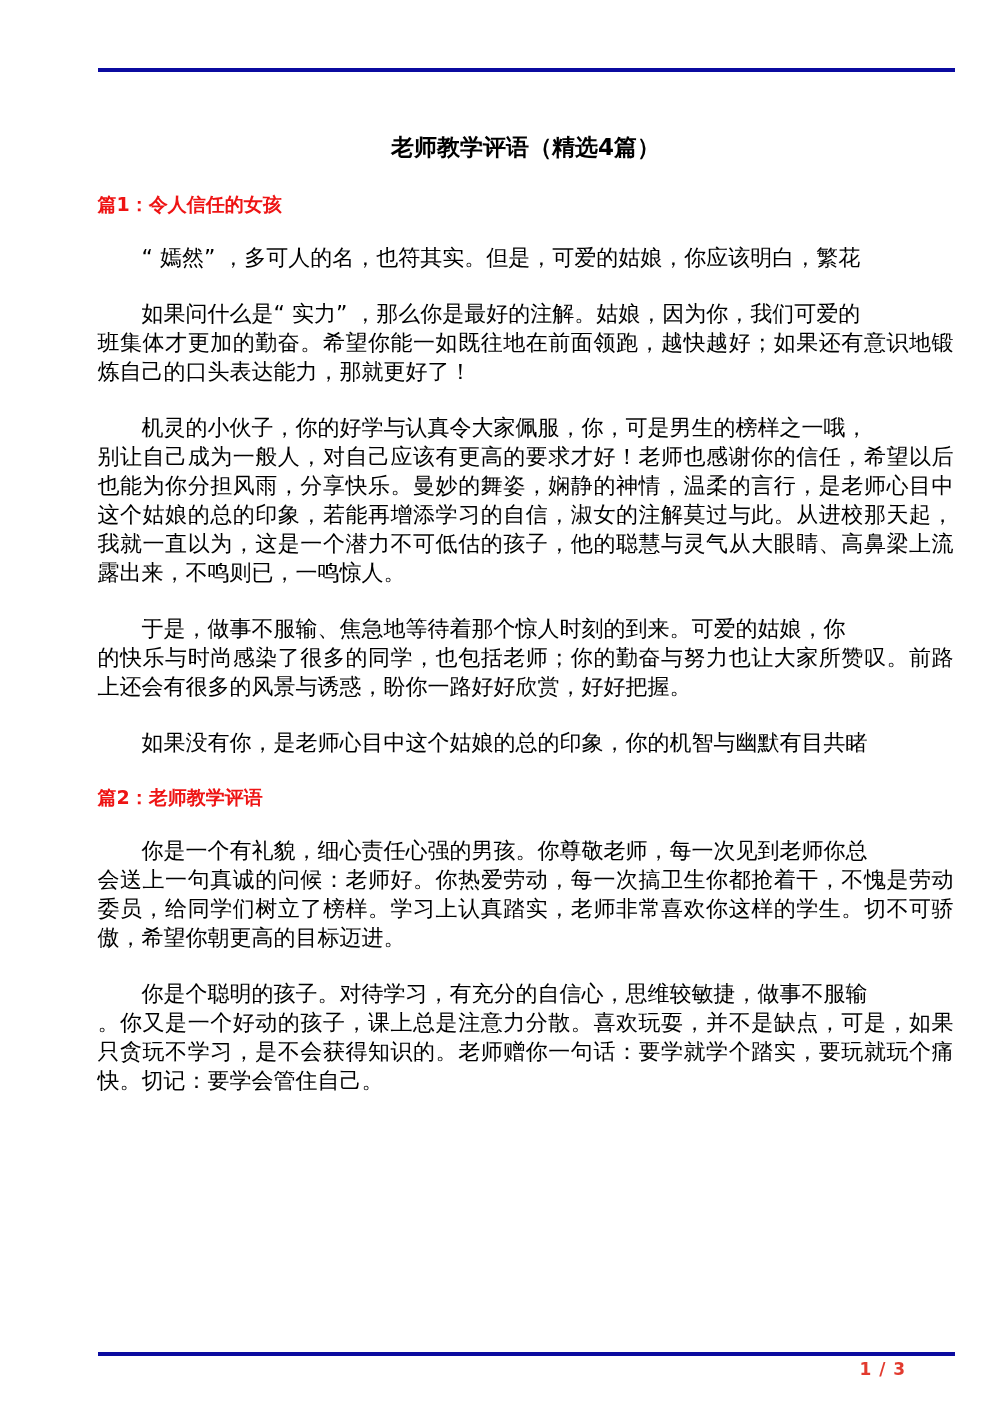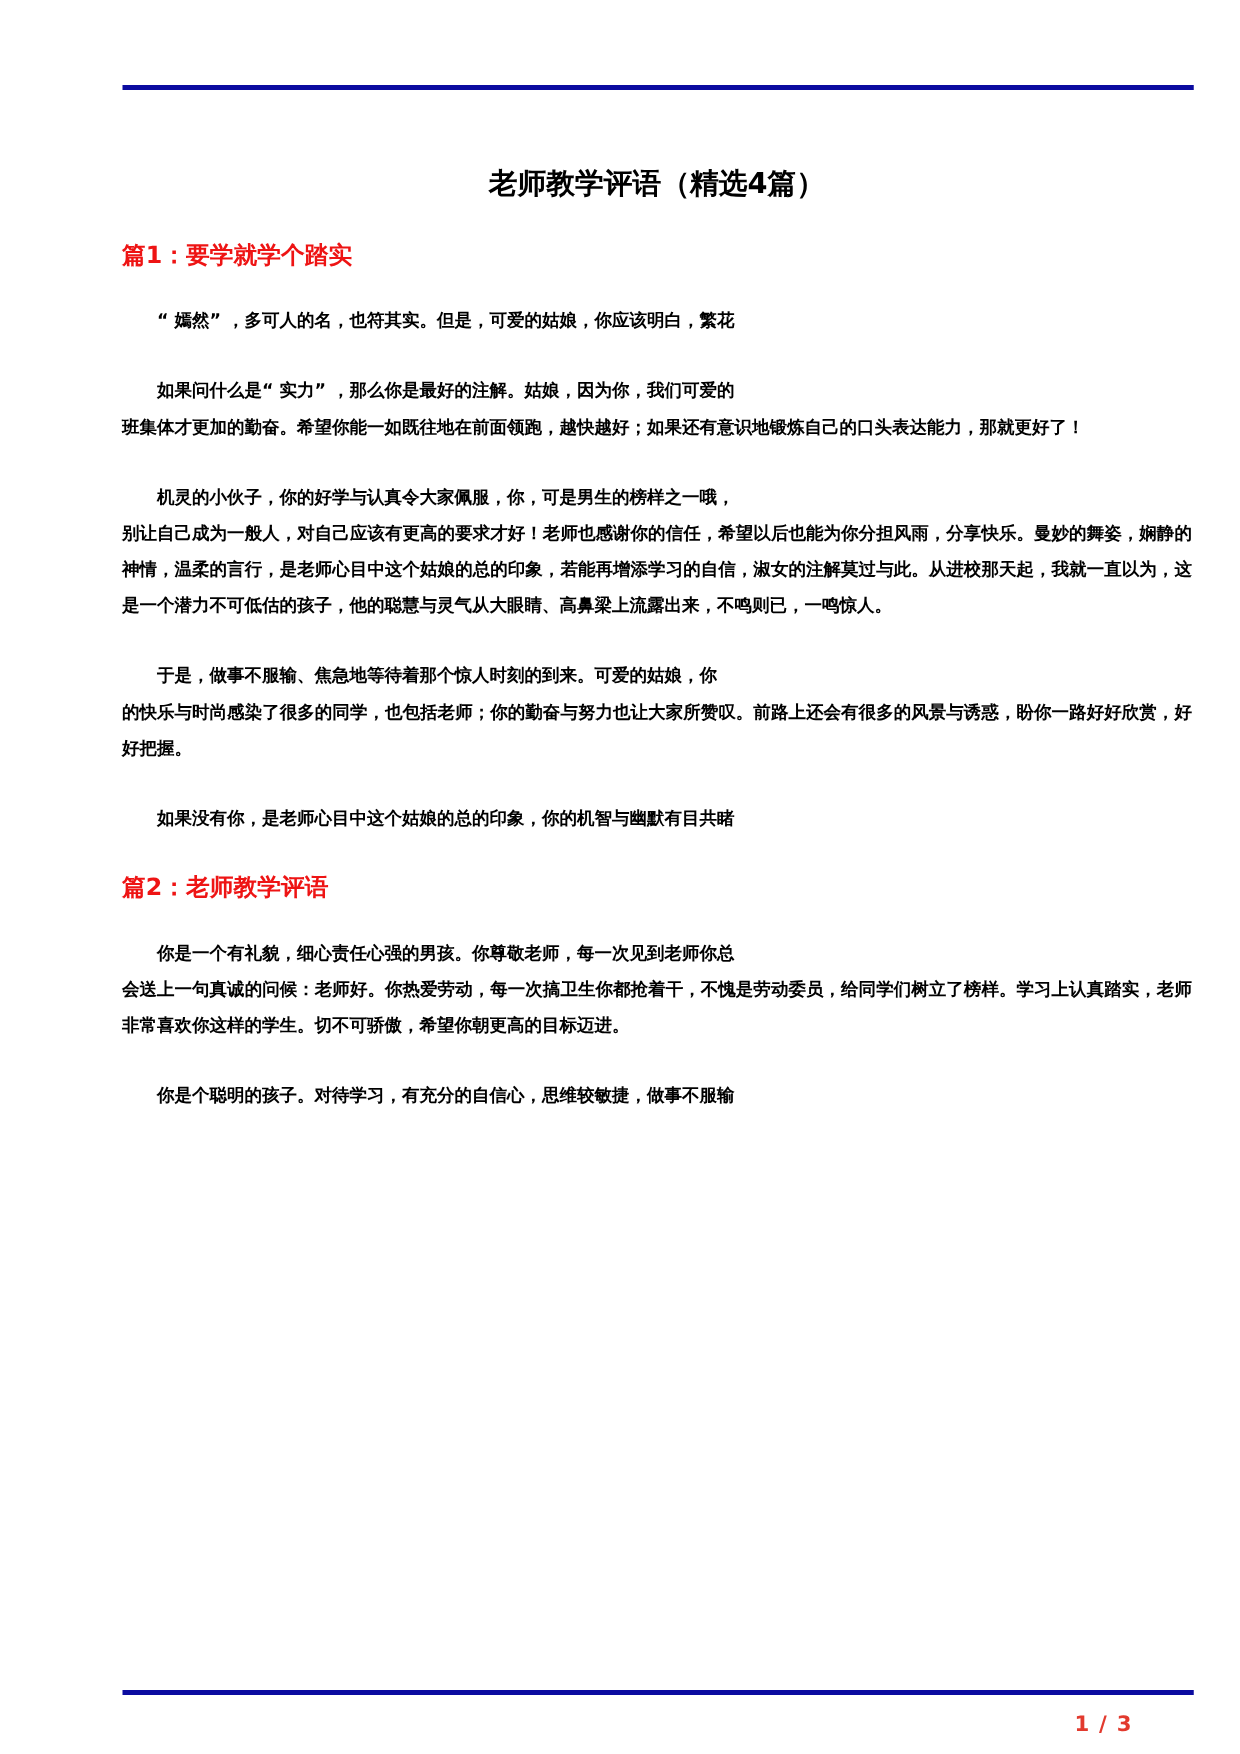--- a/index.html
+++ b/index.html
@@ -81,7 +81,7 @@
 
     <h1 class="doc-title">老师教学评语（精选4篇）</h1>
 
-    <h2 class="section-heading">篇1：要学就学个踏实</h2>
+    <h2 class="section-heading">篇1：令人信任的女孩</h2>
 
     <p class="para"><span>“ 嫣然” ，多可人的名，也符其实。但是，可爱的姑娘，你应该明白，繁花</span><br></p>
 

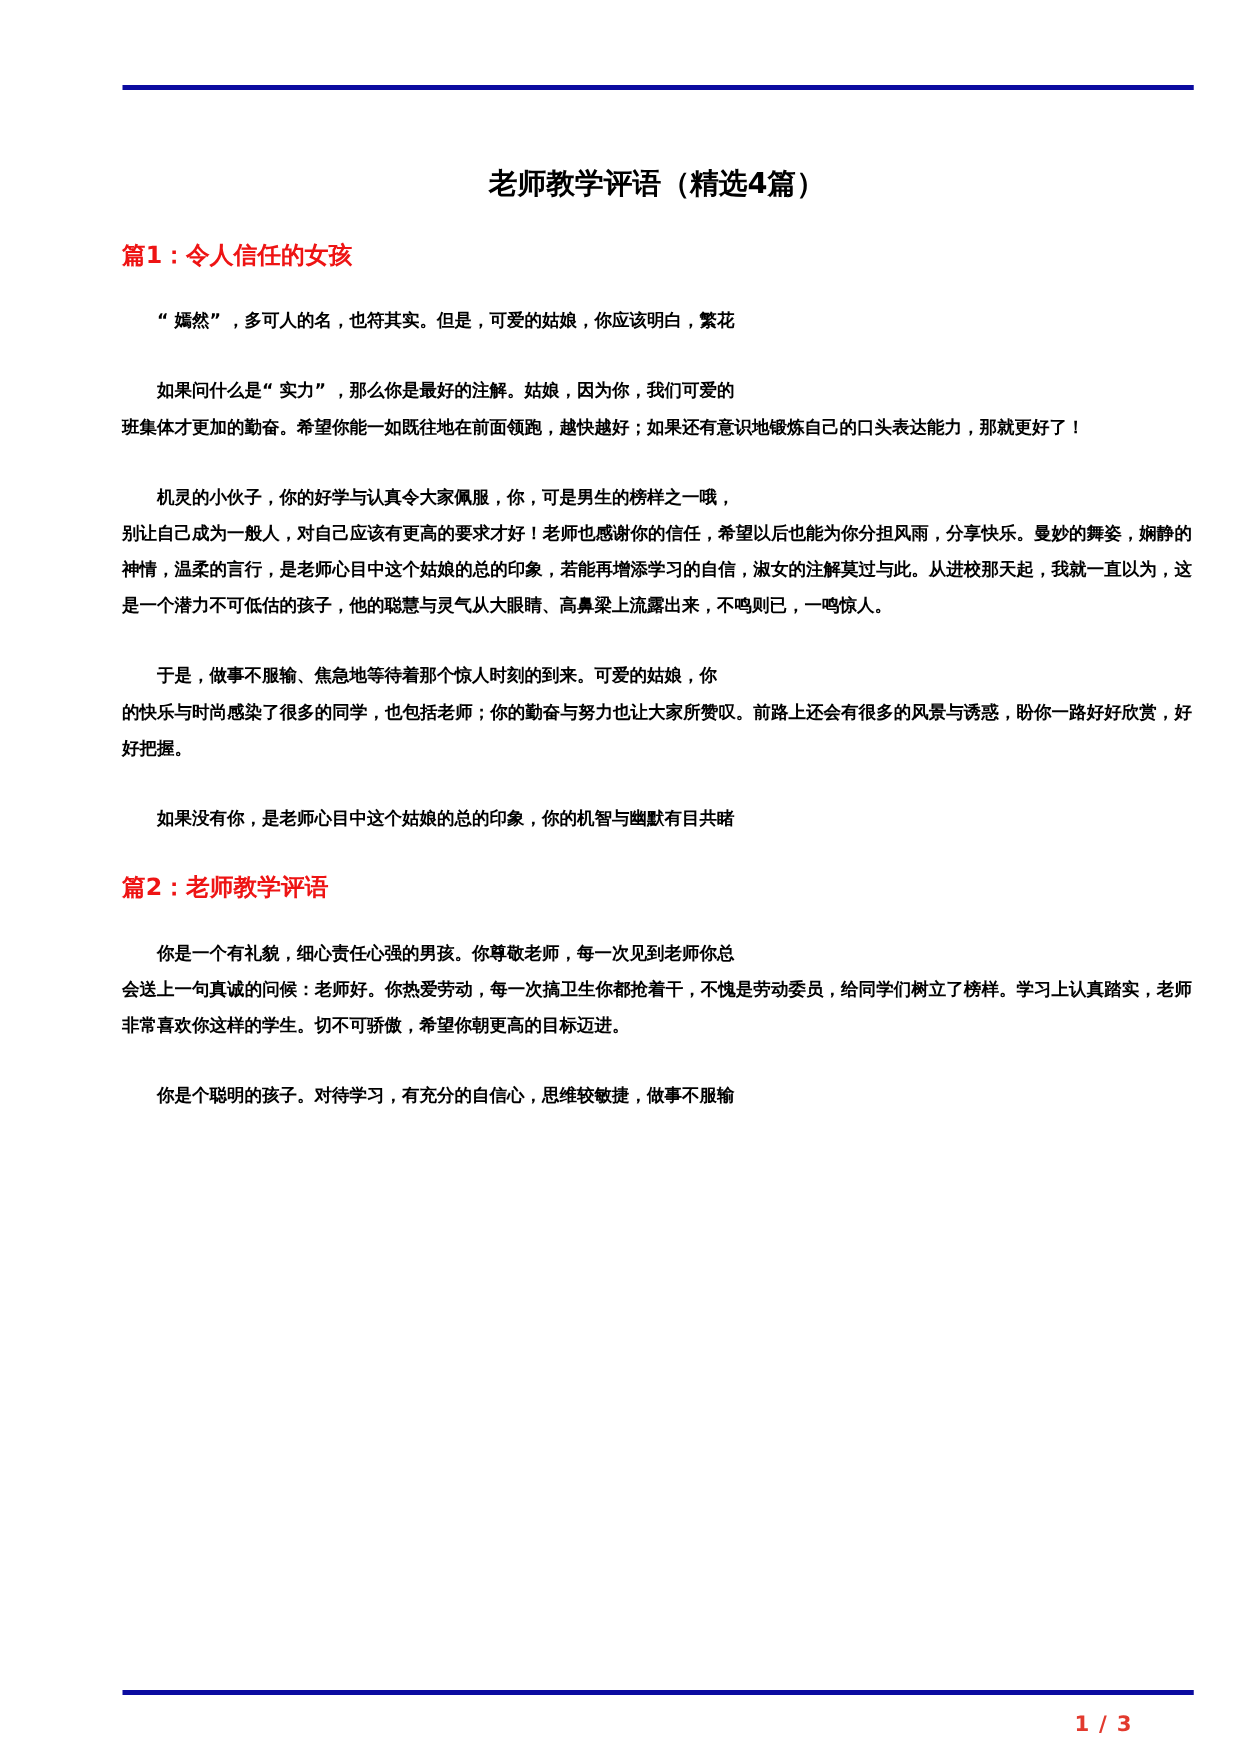--- a/index.html
+++ b/index.html
@@ -51,9 +51,9 @@
   }
   p.para {
     margin: 0 0 27px 0;
-    font-size: 14px;
+    font-size: 22px;
     line-height: 29px;
-    font-weight: bold;
+    font-weight: normal;
     text-indent: 2em;
     text-align: justify;
     color: var(--text-color, #000000);

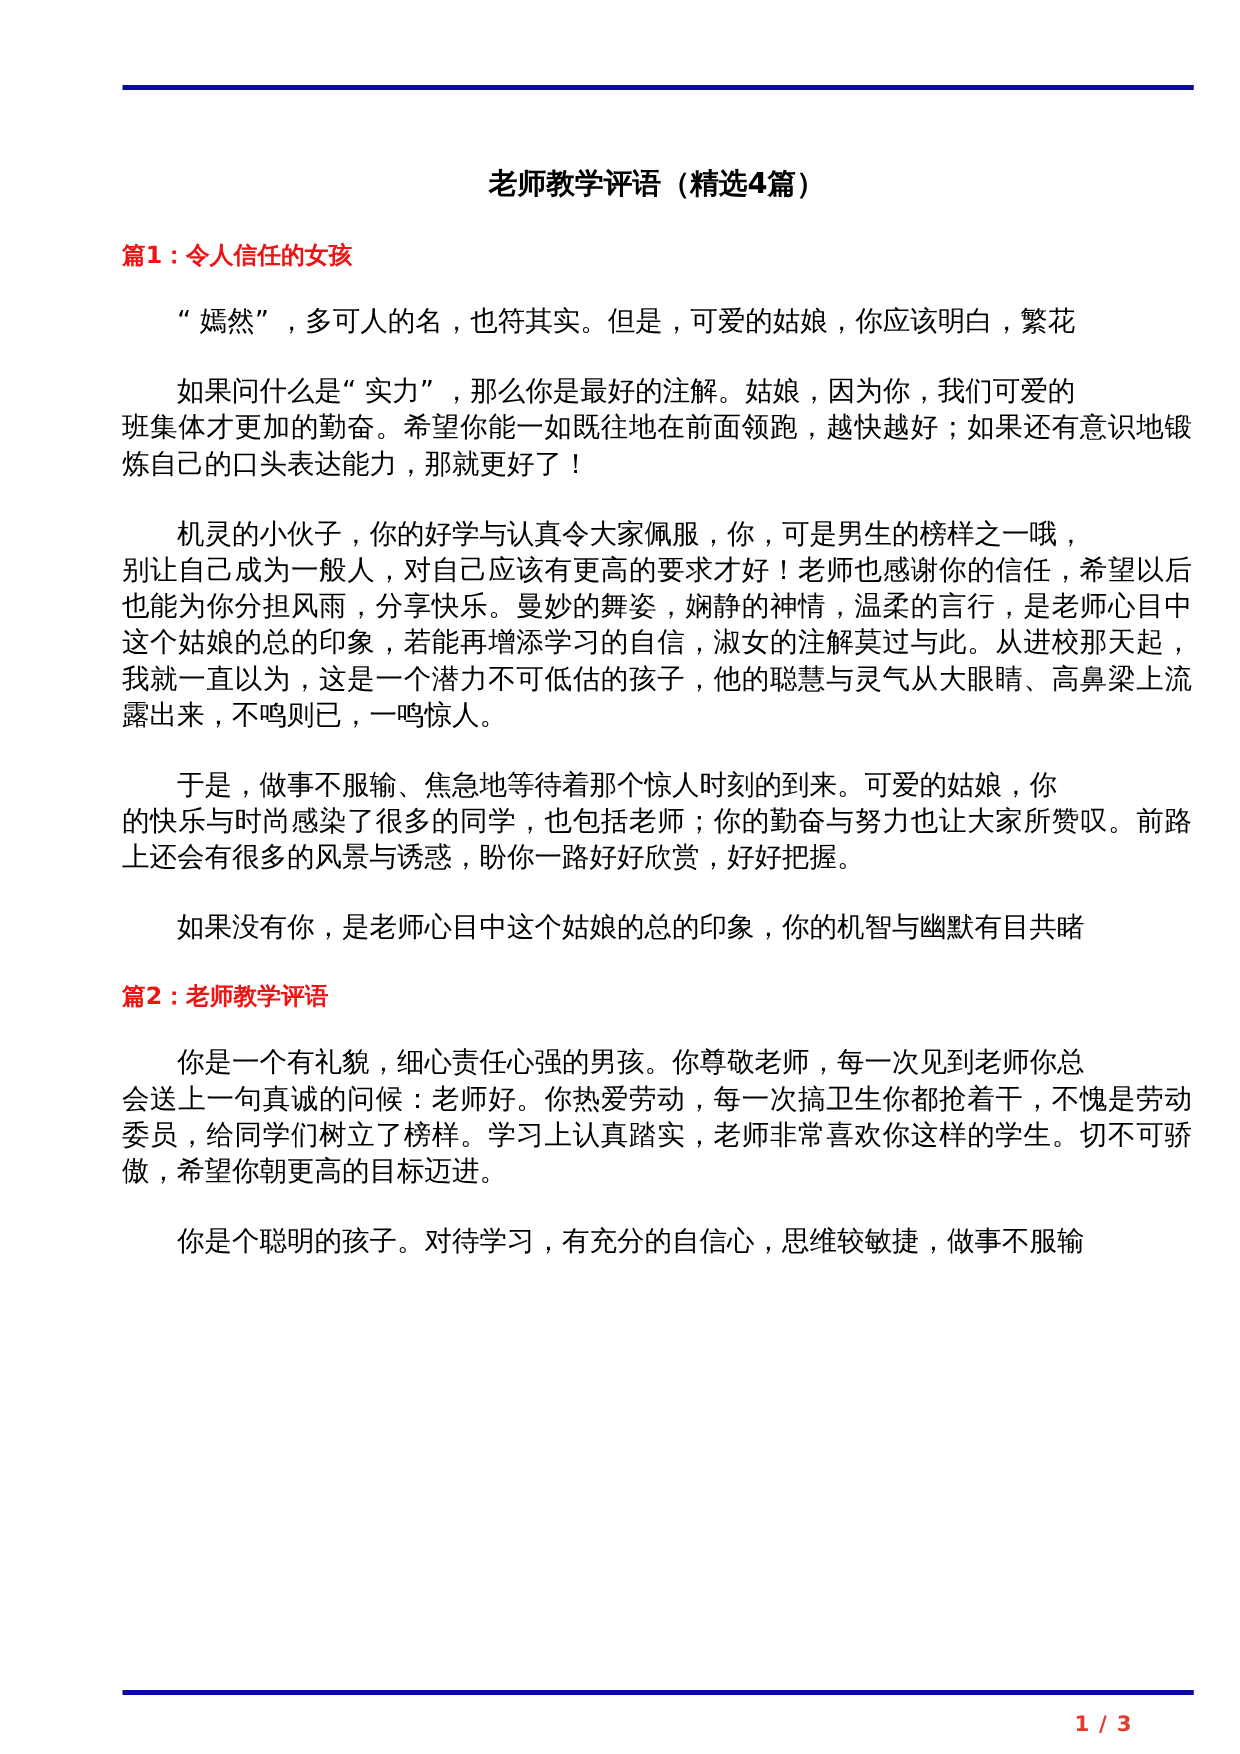--- a/index.html
+++ b/index.html
@@ -97,7 +97,7 @@
 
     <p class="para"><span>你是一个有礼貌，细心责任心强的男孩。你尊敬老师，每一次见到老师你总</span><br><span>会送上一句真诚的问候：老师好。你热爱劳动，每一次搞卫生你都抢着干，不愧是劳动委员，给同学们树立了榜样。学习上认真踏实，老师非常喜欢你这样的学生。切不可骄傲，希望你朝更高的目标迈进。</span></p>
 
-    <p class="para"><span>你是个聪明的孩子。对待学习，有充分的自信心，思维较敏捷，做事不服输</span><br></p>
+    <p class="para"><span>你是个聪明的孩子。对待学习，有充分的自信心，思维较敏捷，做事不服输</span><br><span>。你又是一个好动的孩子，课上总是注意力分散。喜欢玩耍，并不是缺点，可是，如果只贪玩不学习，是不会获得知识的。老师赠你一句话：要学就学个踏实，要玩就玩个痛快。切记：要学会管住自己。</span></p>
 
   </div>
 

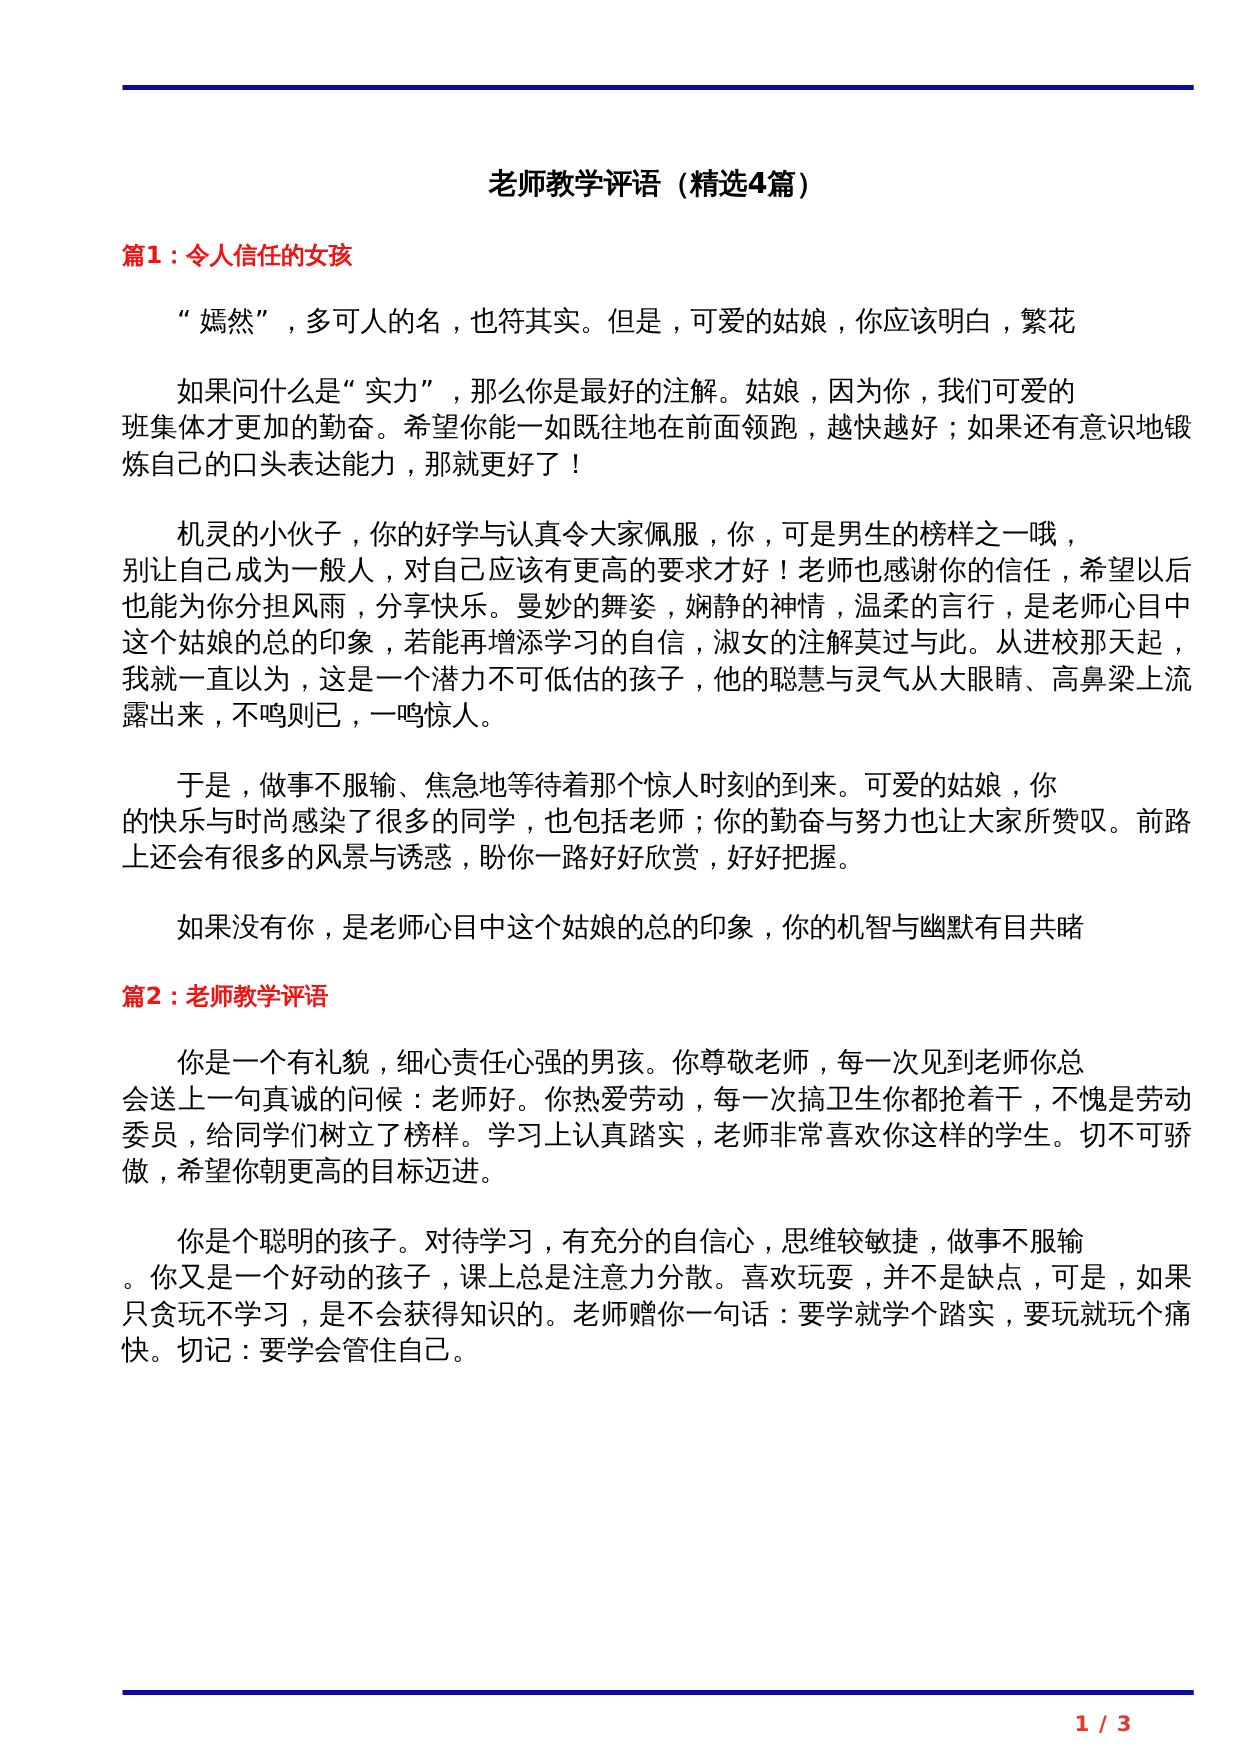--- a/index.html
+++ b/index.html
@@ -67,7 +67,6 @@
     font-weight: bold;
     color: var(--footer-red, #e23a2e);
     letter-spacing: 1px;
-    margin-top: 11px;
   }
 </style>
 </head>

